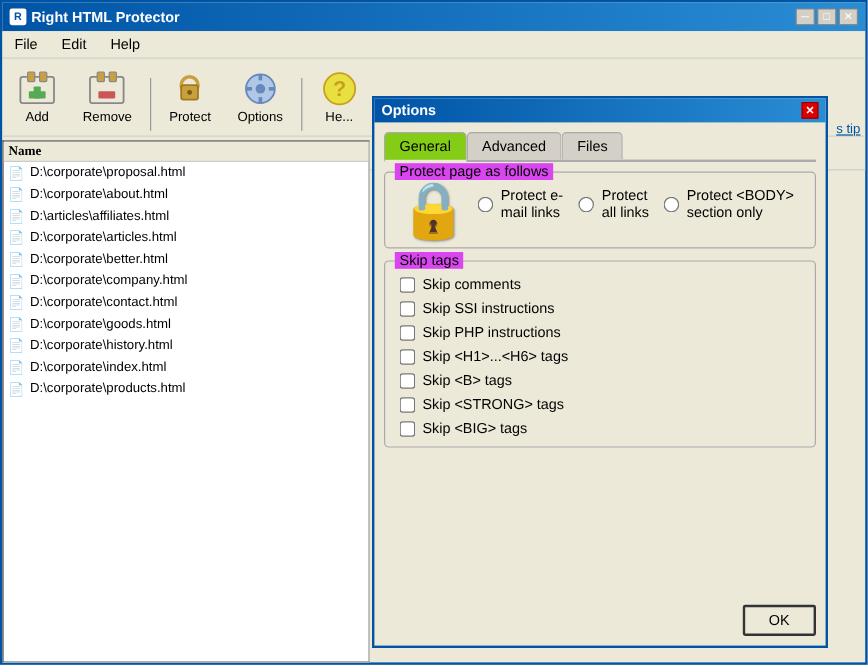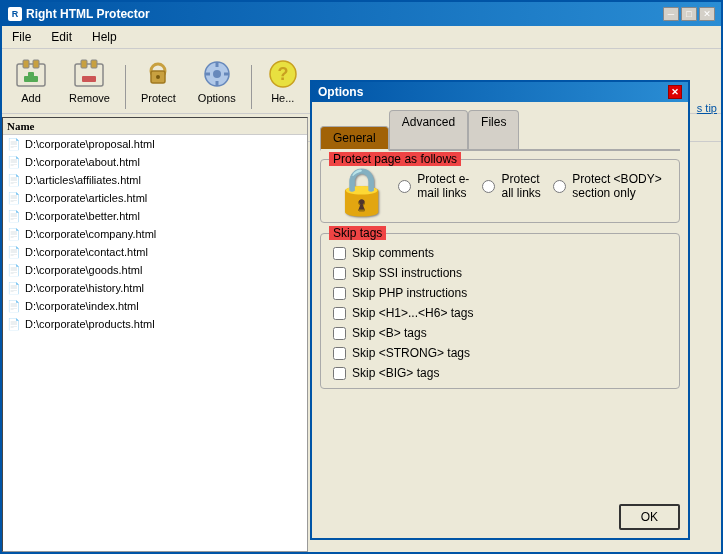--- a/index.html
+++ b/index.html
@@ -247,11 +247,10 @@
     }
 
     .tab.active {
-      background: #a16207;
+      background: #84cc16;
       border-bottom: 2px solid #ece9d8;
       margin-bottom: -2px;
       z-index: 1;
-      margin-top: 16px;
     }
 
     

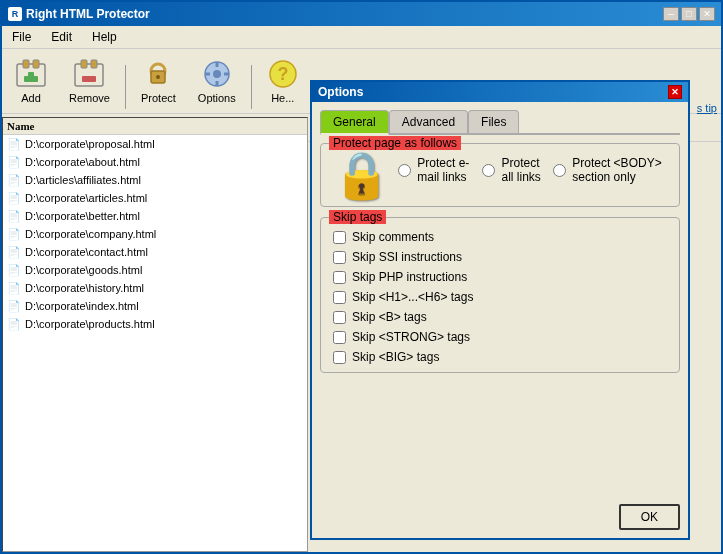--- a/index.html
+++ b/index.html
@@ -266,7 +266,7 @@
       position: absolute;
       top: -8px;
       left: 8px;
-      background: #ef4444;
+      background: #d946ef;
       padding: 0 4px;
       font-size: 12px;
     }

